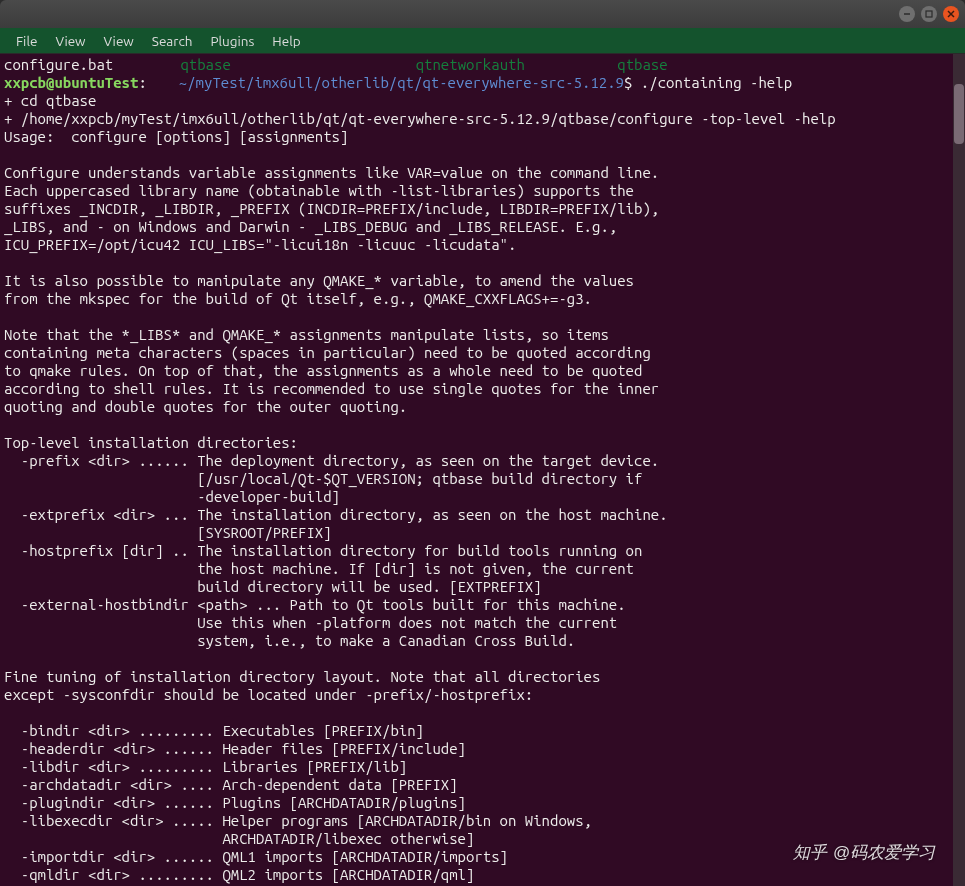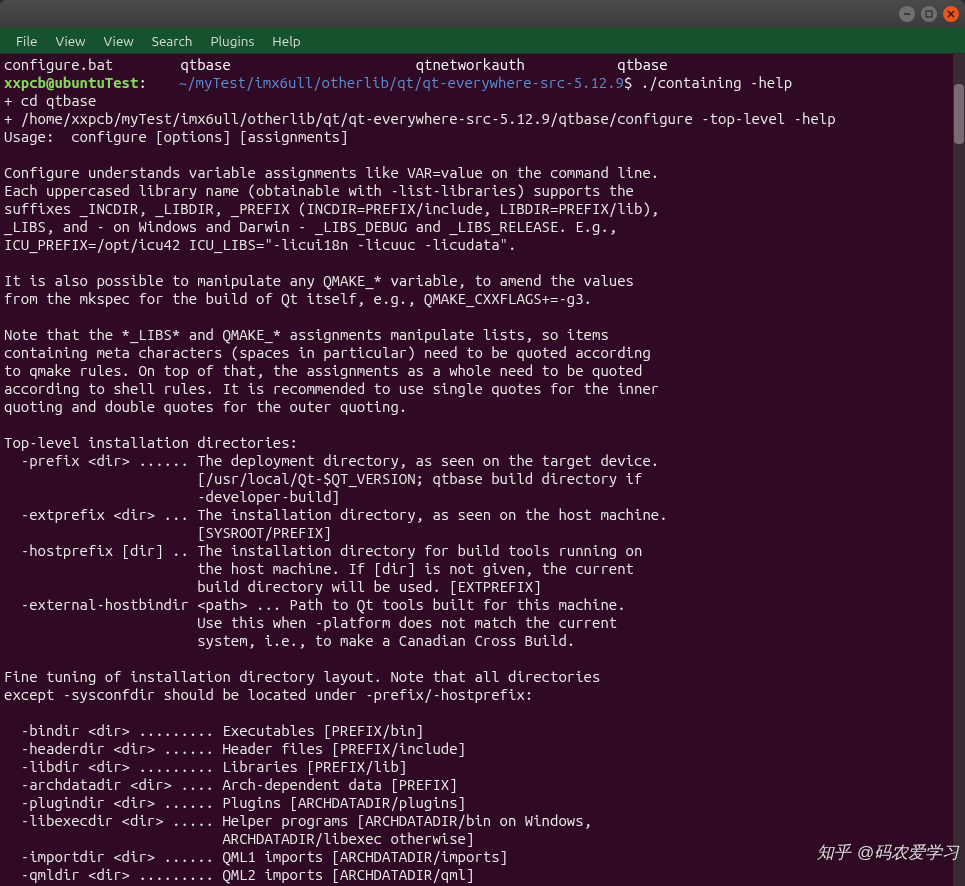--- a/index.html
+++ b/index.html
@@ -77,7 +77,7 @@
     white-space: pre;
   }
   .t-white { color: #eeeeec; }
-  .t-green { color: #ffffff; }
+  .t-green { color: #15803d; }
   .t-user { color: #87d75f; font-weight: bold; }
   .t-path { color: #5f8dd3; font-weight: normal; margin-left: 32px; }
   .scrollbar {

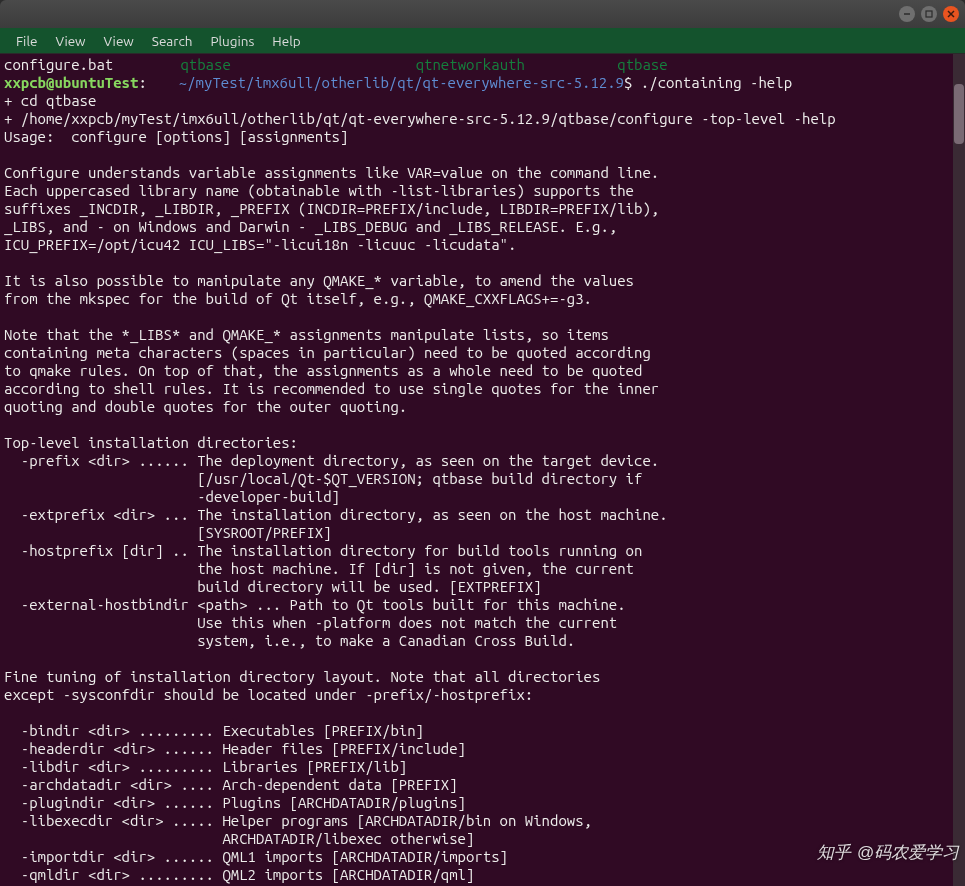--- a/index.html
+++ b/index.html
@@ -99,7 +99,7 @@
   }
   .watermark {
     position: absolute;
-    right: 6px;
+    right: 30px;
     bottom: 22px;
     color: rgba(255,255,255,0.85);
     font-family: sans-serif;

